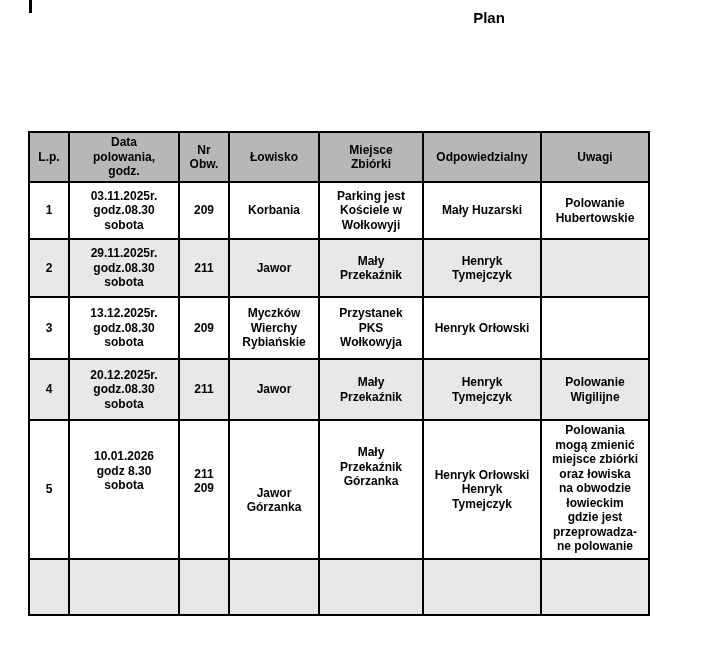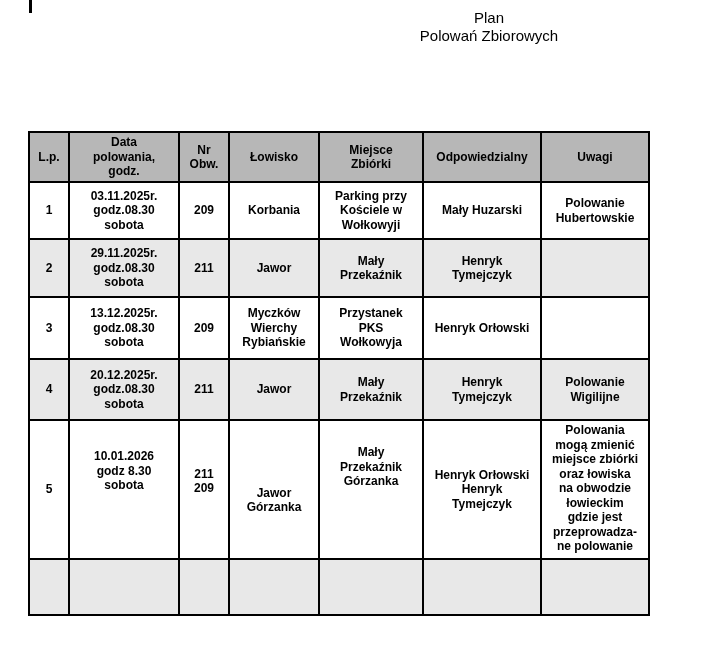--- a/index.html
+++ b/index.html
@@ -11,7 +11,7 @@
   .scan-mark{position:absolute;left:29px;top:0;width:3px;height:13px;background:#000;}
   .title-block{
     position:absolute;left:283px;top:9px;width:412px;
-    text-align:center;font-weight:normal;font-size:15px;line-height:18px;
+    text-align:center;font-weight:bold;font-size:15px;line-height:18px;
     white-space:nowrap;
   }
   table.plan{

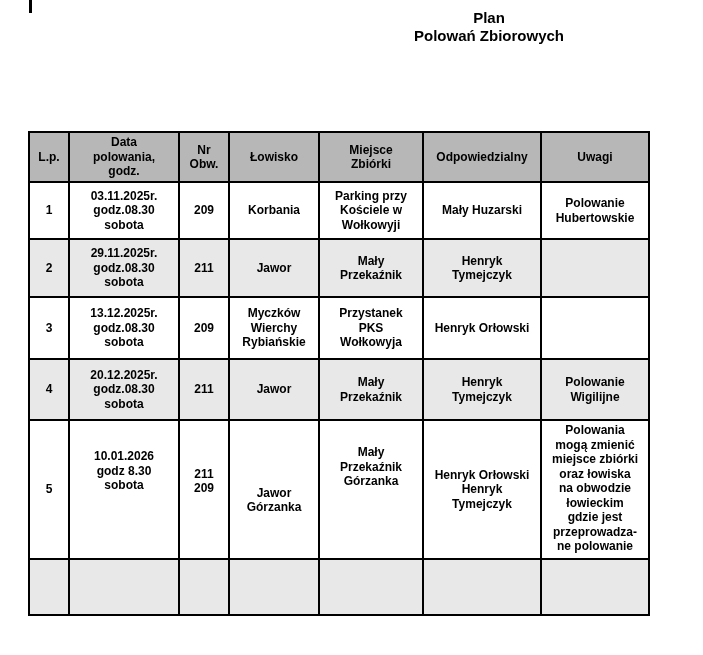--- a/index.html
+++ b/index.html
@@ -51,7 +51,6 @@
 
 <div class="title-block">
   <div>Plan</div>
-  <div>Polowań Zbiorowych</div>
 </div>
 
 <table class="plan">

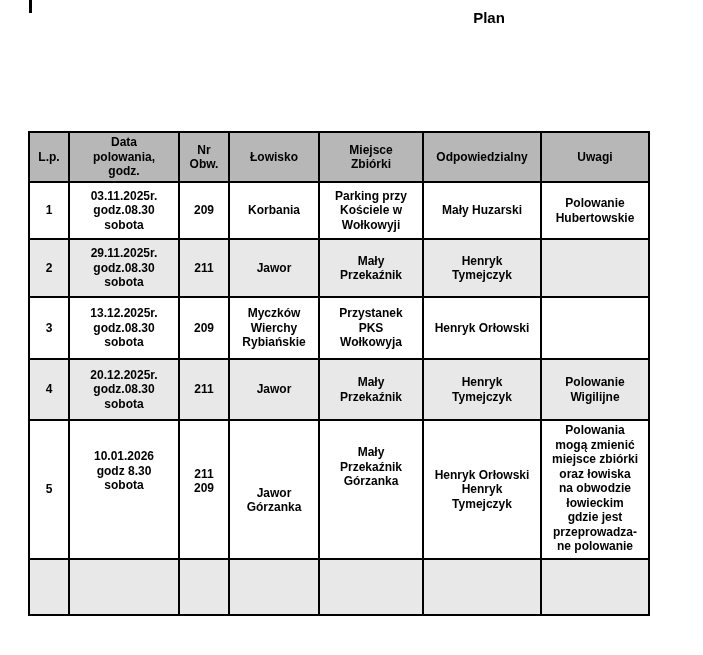--- a/index.html
+++ b/index.html
@@ -86,7 +86,7 @@
 sobota</td>
       <td>209</td>
       <td>Korbania</td>
-      <td>Parking przy
+      <td>Parking jest
 Kościele w
 Wołkowyji</td>
       <td>Mały Huzarski</td>

